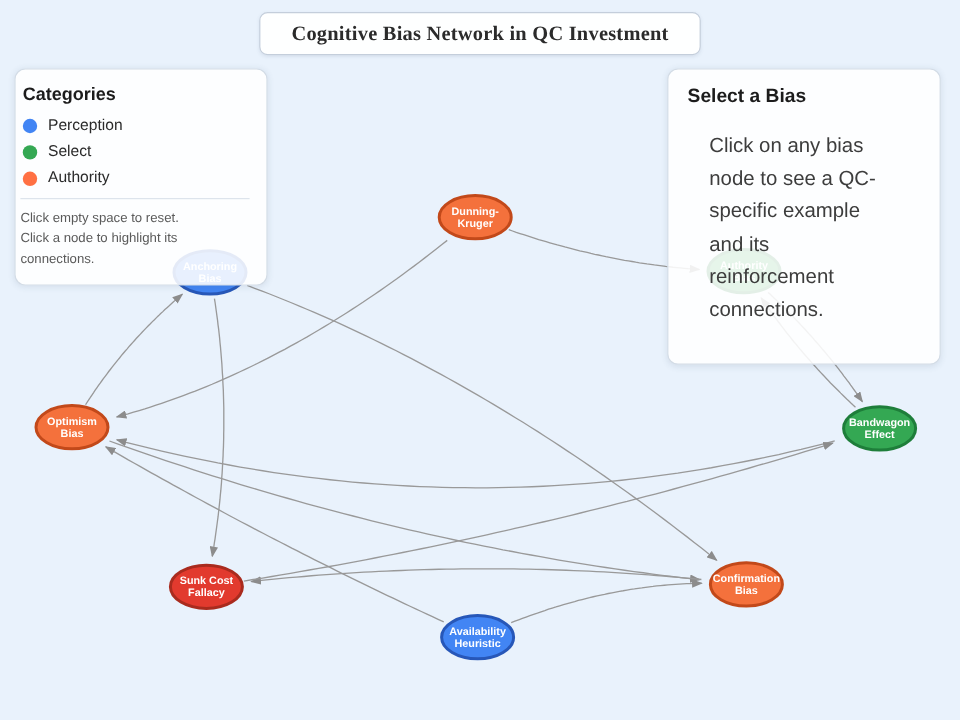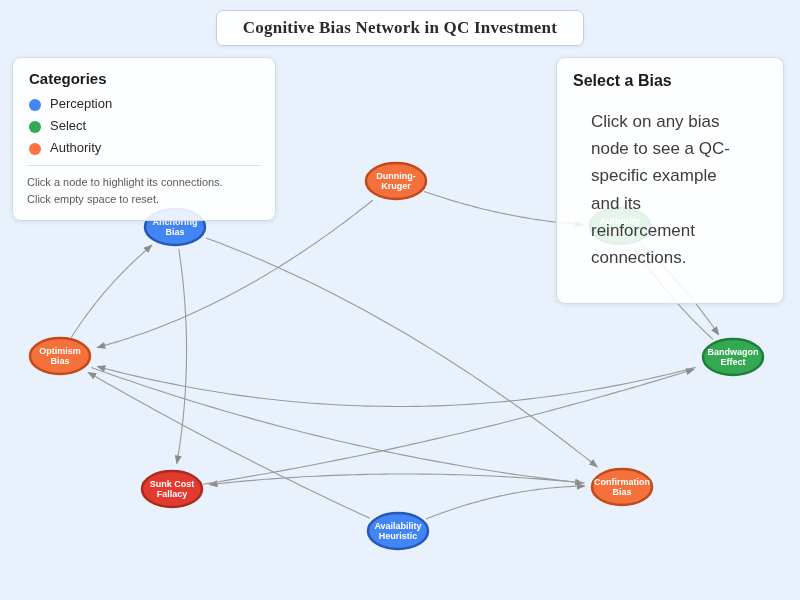--- a/index.html
+++ b/index.html
@@ -39,7 +39,7 @@
     box-shadow:0 1px 5px rgba(60,80,110,0.12);
     box-sizing:border-box;
   }
-  #legend-panel{left:12px;top:57px;width:264px;padding:12px 14px 12px 14px;}
+  #legend-panel{left:12px;top:57px;width:211px;padding:12px 14px 12px 4px;}
   #legend-panel h2{margin:0 0 9px 2px;font-size:15px;color:#1c1c1c;}
   .legend-item{display:flex;align-items:flex-end;margin:0 0 7px 2px;}
   .legend-dot{width:12px;height:12px;border-radius:50%;margin-right:9px;flex:0 0 auto;}

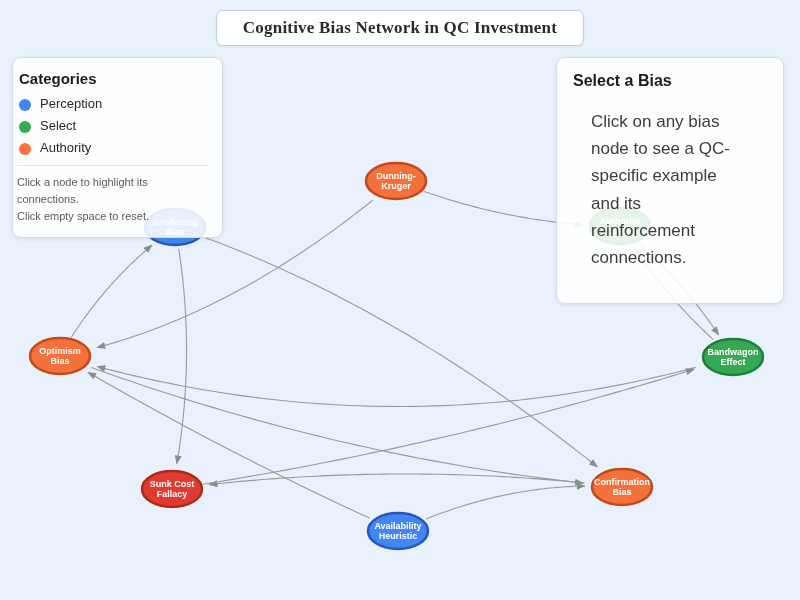--- a/index.html
+++ b/index.html
@@ -137,8 +137,8 @@
       </div>
     <hr class="legend-divider">
     <div class="legend-note">
+      <div>Click empty space to reset.</div>
       <div>Click a node to highlight its connections.</div>
-      <div>Click empty space to reset.</div>
     </div>
   </div>
 

